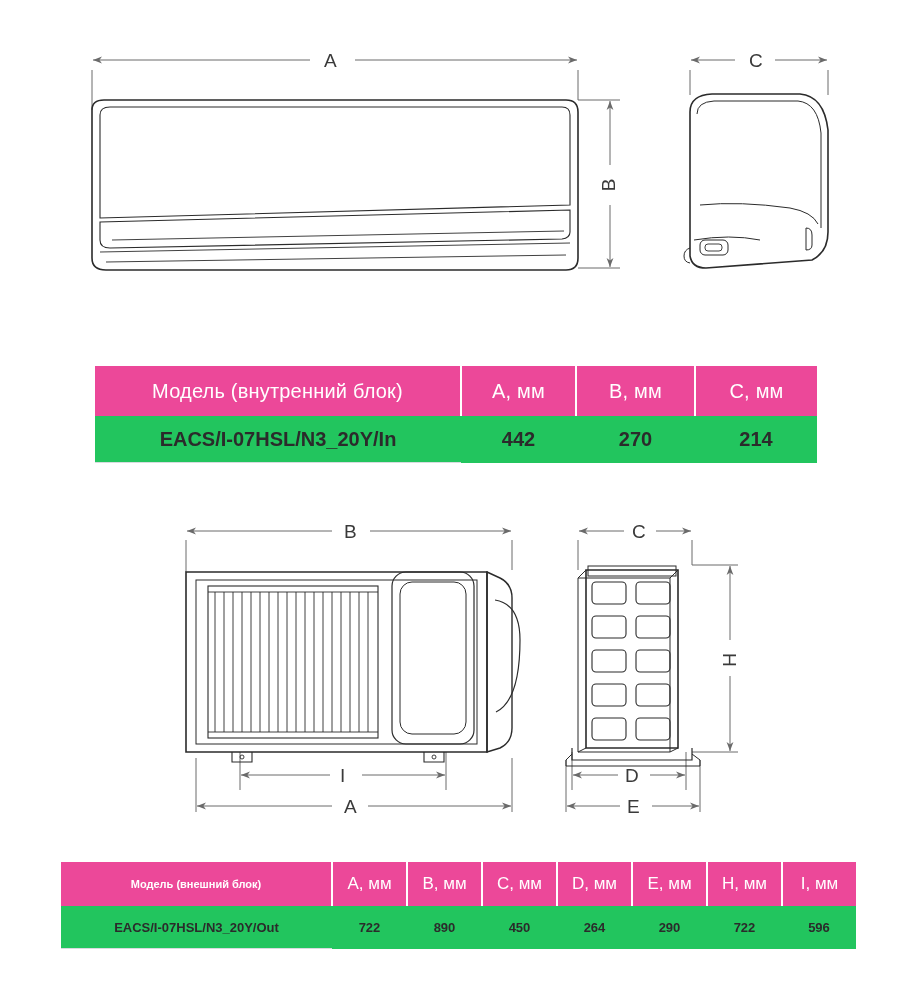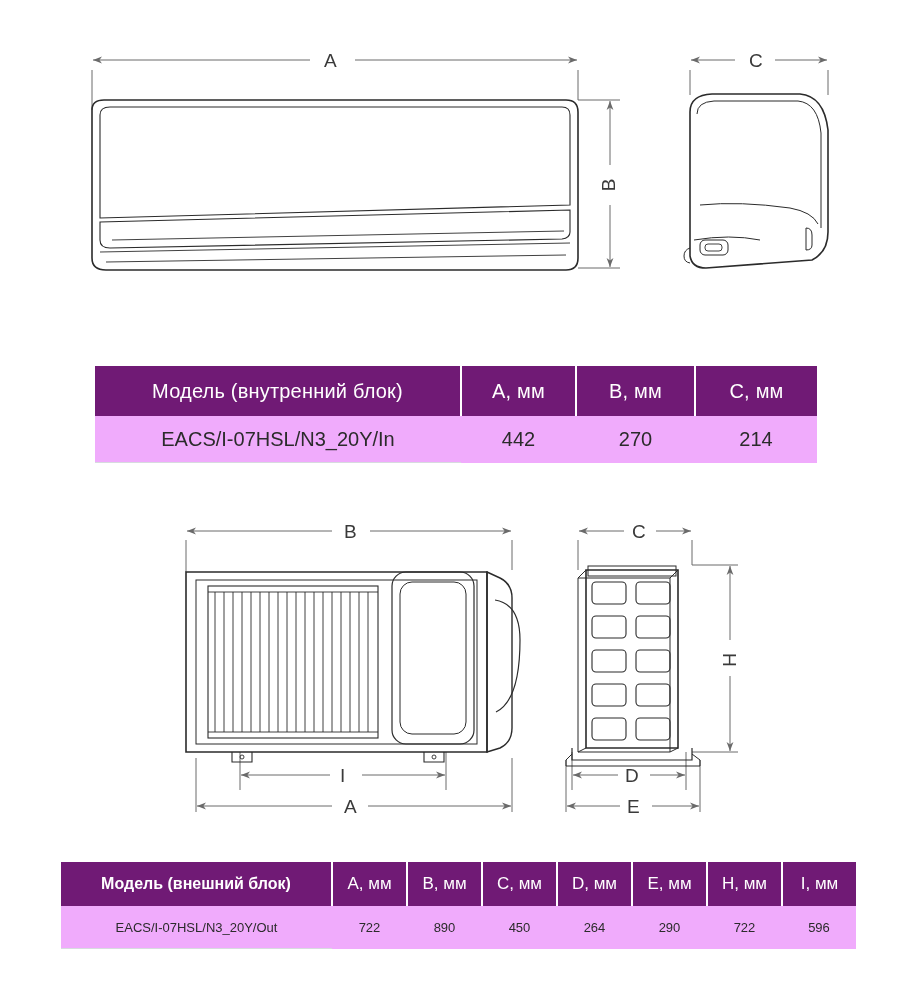--- a/index.html
+++ b/index.html
@@ -36,7 +36,7 @@
     table-layout: fixed;
   }
   table.spec thead th {
-    background: #701a75;
+    background: #ec4899;
     color: #ffffff;
     font-weight: 400;
     text-align: center;

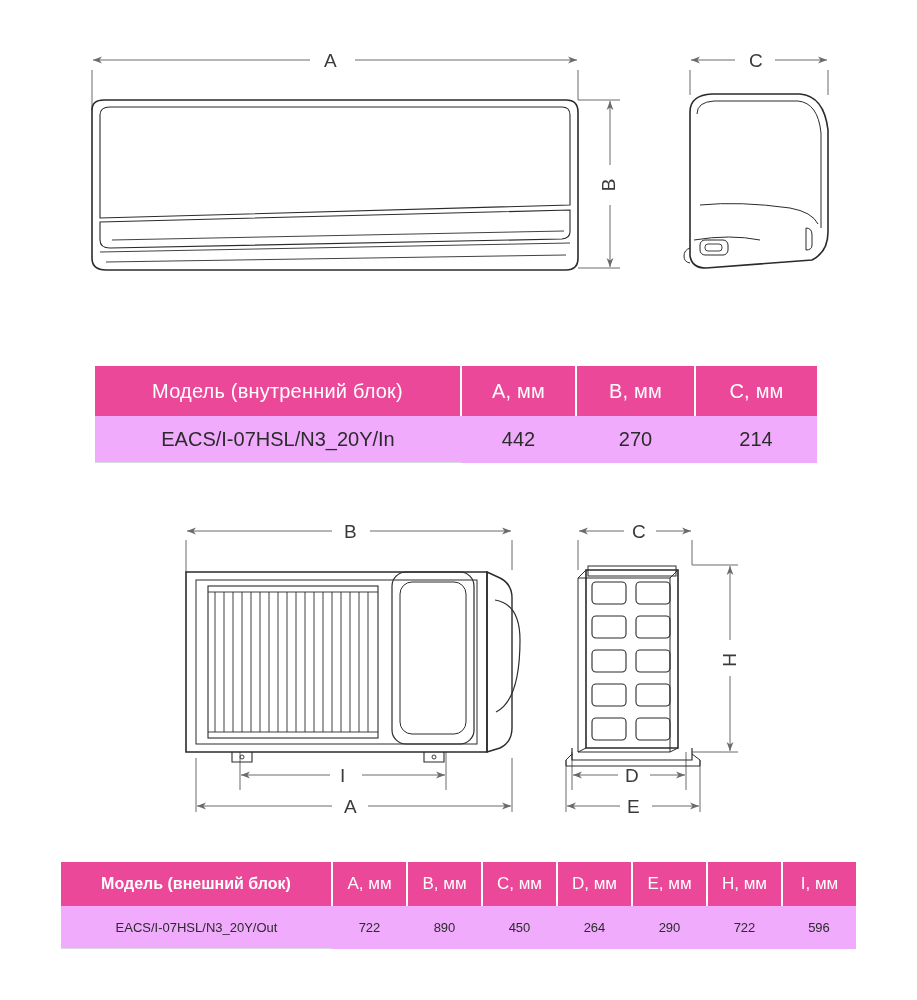--- a/index.html
+++ b/index.html
@@ -53,7 +53,8 @@
     text-align: center;
     vertical-align: middle;
     color: #2b2b2b;
-    background: #f0abfc;
+    background: #22c55e;
+    font-weight: bold;
   }
   
   #indoor-table table.spec {

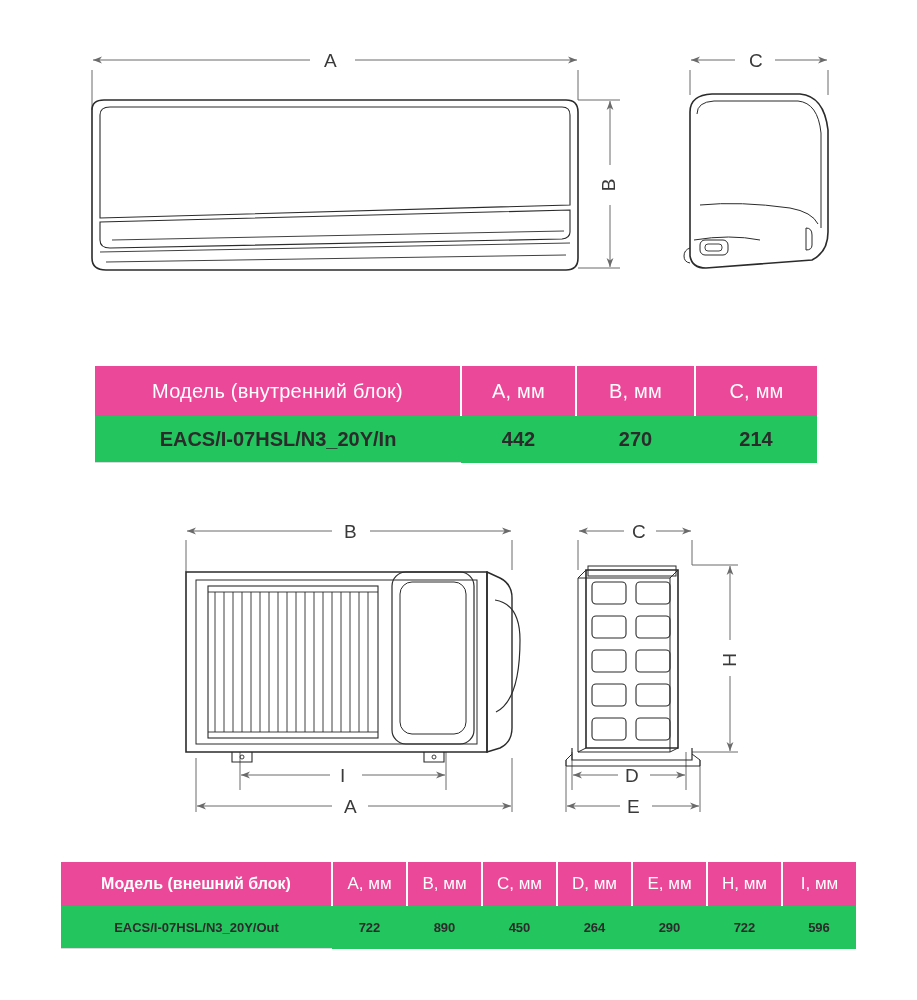--- a/index.html
+++ b/index.html
@@ -81,7 +81,7 @@
     font-size: 17px;
   }
   #outdoor-table thead th.model-head {
-    font-size: 16px;
+    font-size: 11px;
     font-weight: 700;
   }
   #outdoor-table tbody td {

